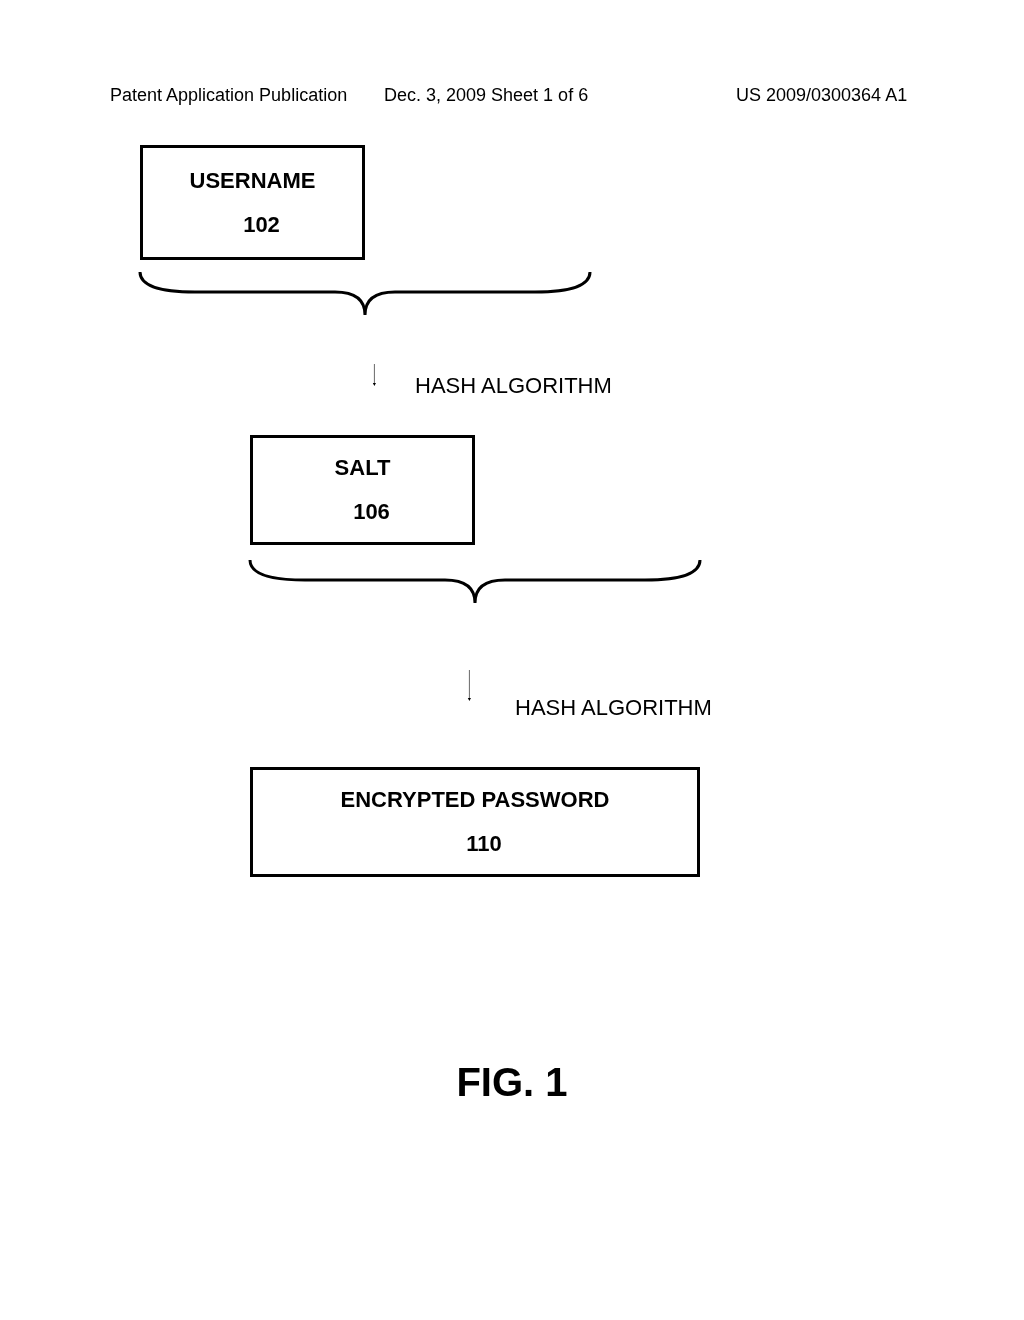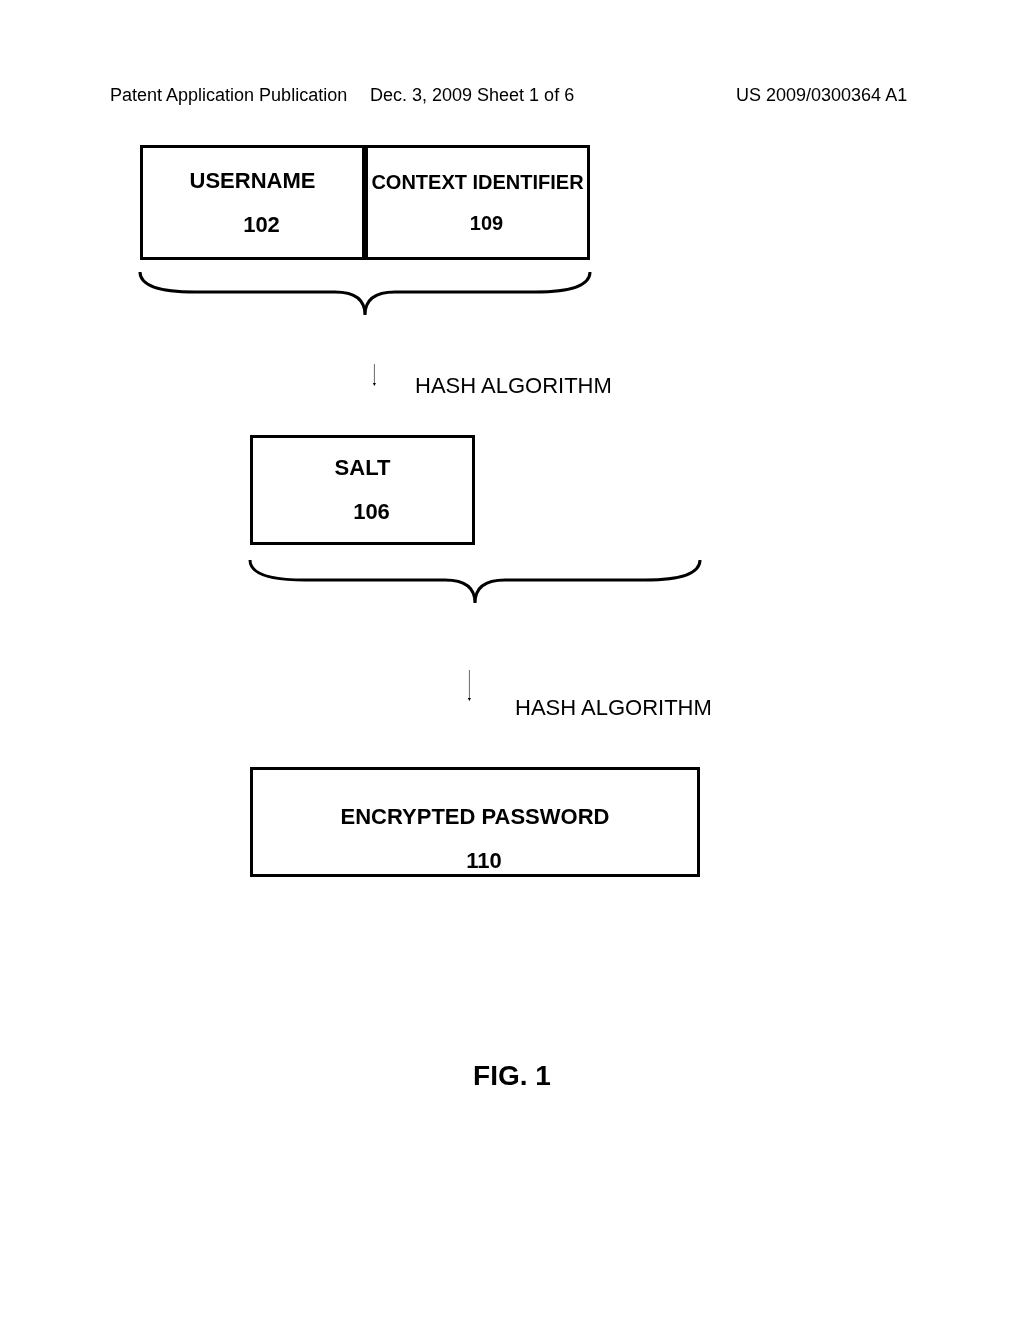--- a/index.html
+++ b/index.html
@@ -17,7 +17,7 @@
       font-size: 18px;
     }
     .header-left { position: absolute; left: 110px; font-weight: normal; }
-    .header-center { position: absolute; left: 370px; }
+    .header-center { position: absolute; left: 384px; }
     .header-right { position: absolute; left: 700px; margin-left: 36px; }
     
     .diagram {

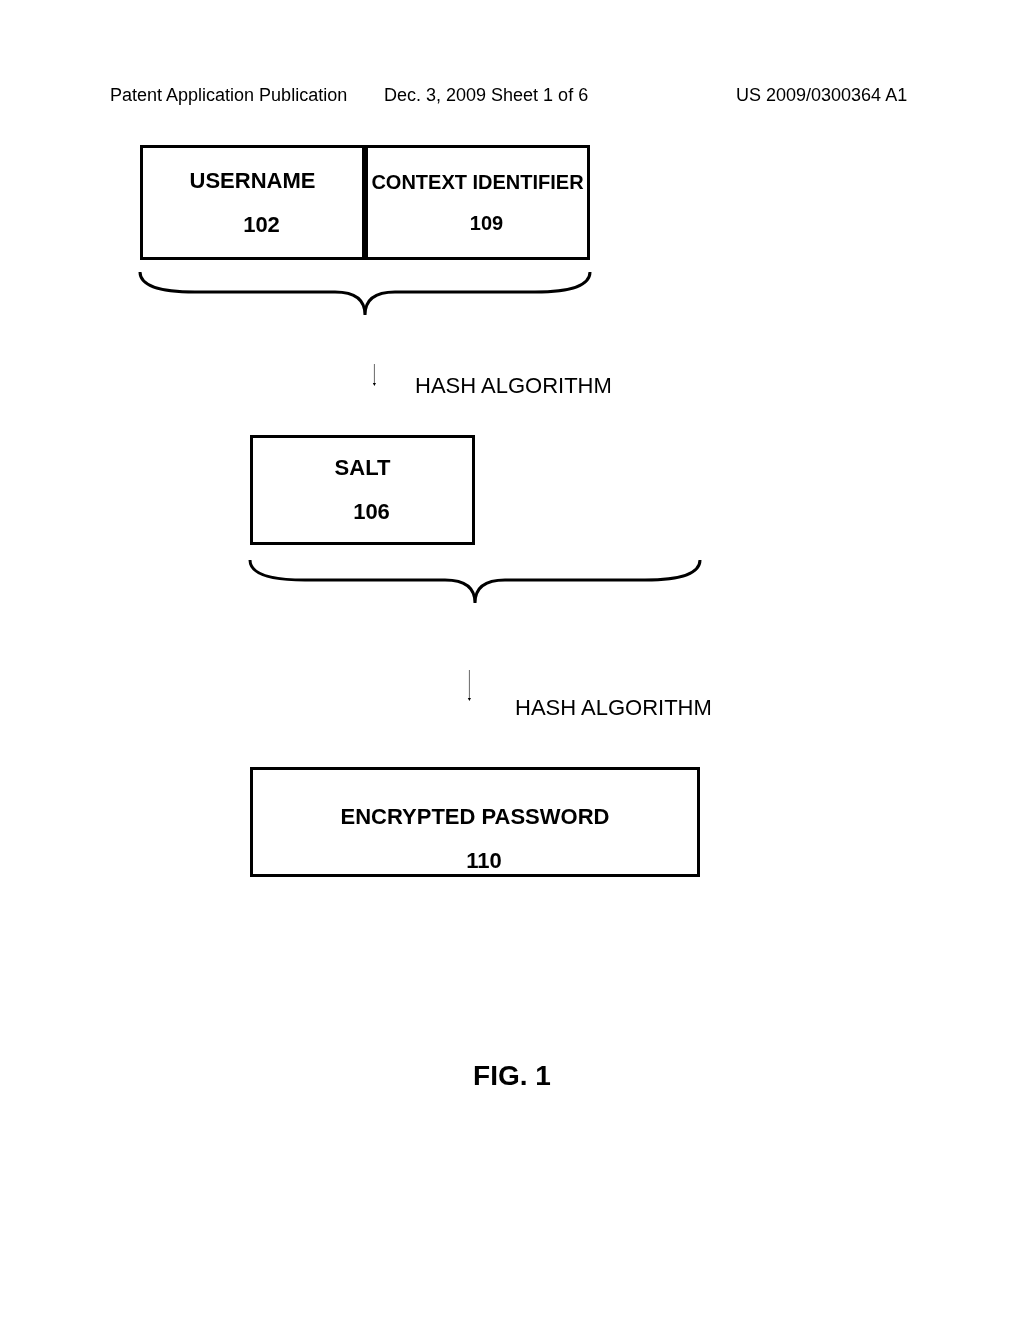--- a/index.html
+++ b/index.html
@@ -96,10 +96,6 @@
     <div class="title">USERNAME</div>
     <div class="ref">102</div>
   </div>
-  <div class="box box2">
-    <div class="title">CONTEXT IDENTIFIER</div>
-    <div class="ref">109</div>
-  </div>
 
   <svg class="brace1" viewBox="0 0 460 55">
     <path d="M 5 5 Q 5 25 60 25 L 200 25 Q 230 25 230 48 Q 230 25 260 25 L 400 25 Q 455 25 455 5" stroke="black" stroke-width="3" fill="none"></path>

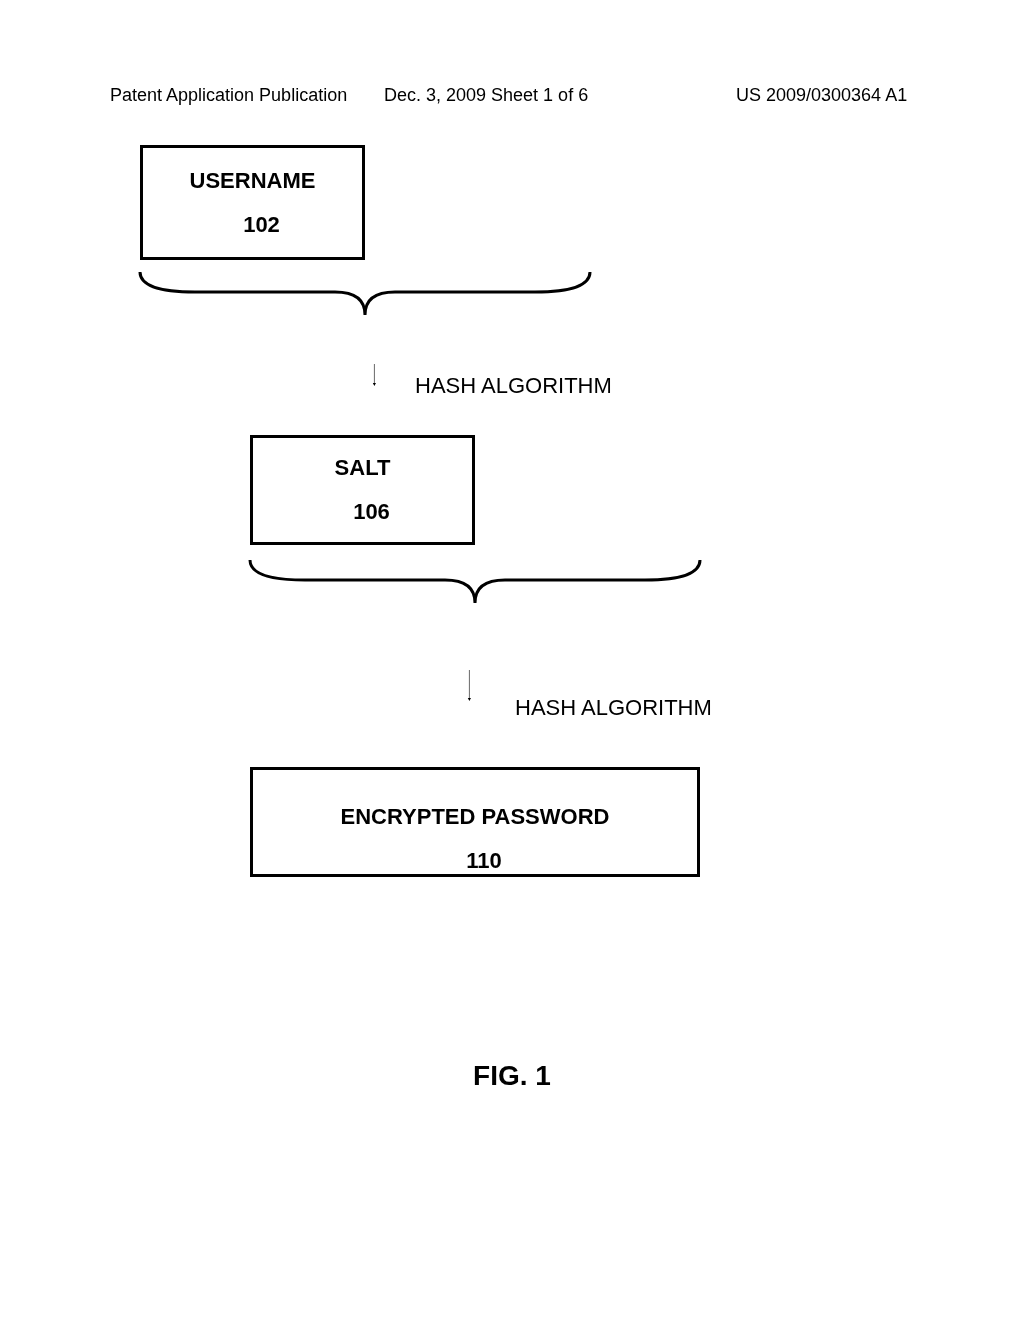--- a/index.html
+++ b/index.html
@@ -70,7 +70,7 @@
     .hash2 { position: absolute; left: 405px; top: 555px; font-size: 22px; font-weight: normal; }
     
     
-    .box5 { left: 140px; top: 627px; width: 450px; height: 110px; justify-content: flex-end; }
+    .box5 { left: 140px; top: 627px; width: 450px; height: 110px; }
     
     .fig-label {
       position: absolute;

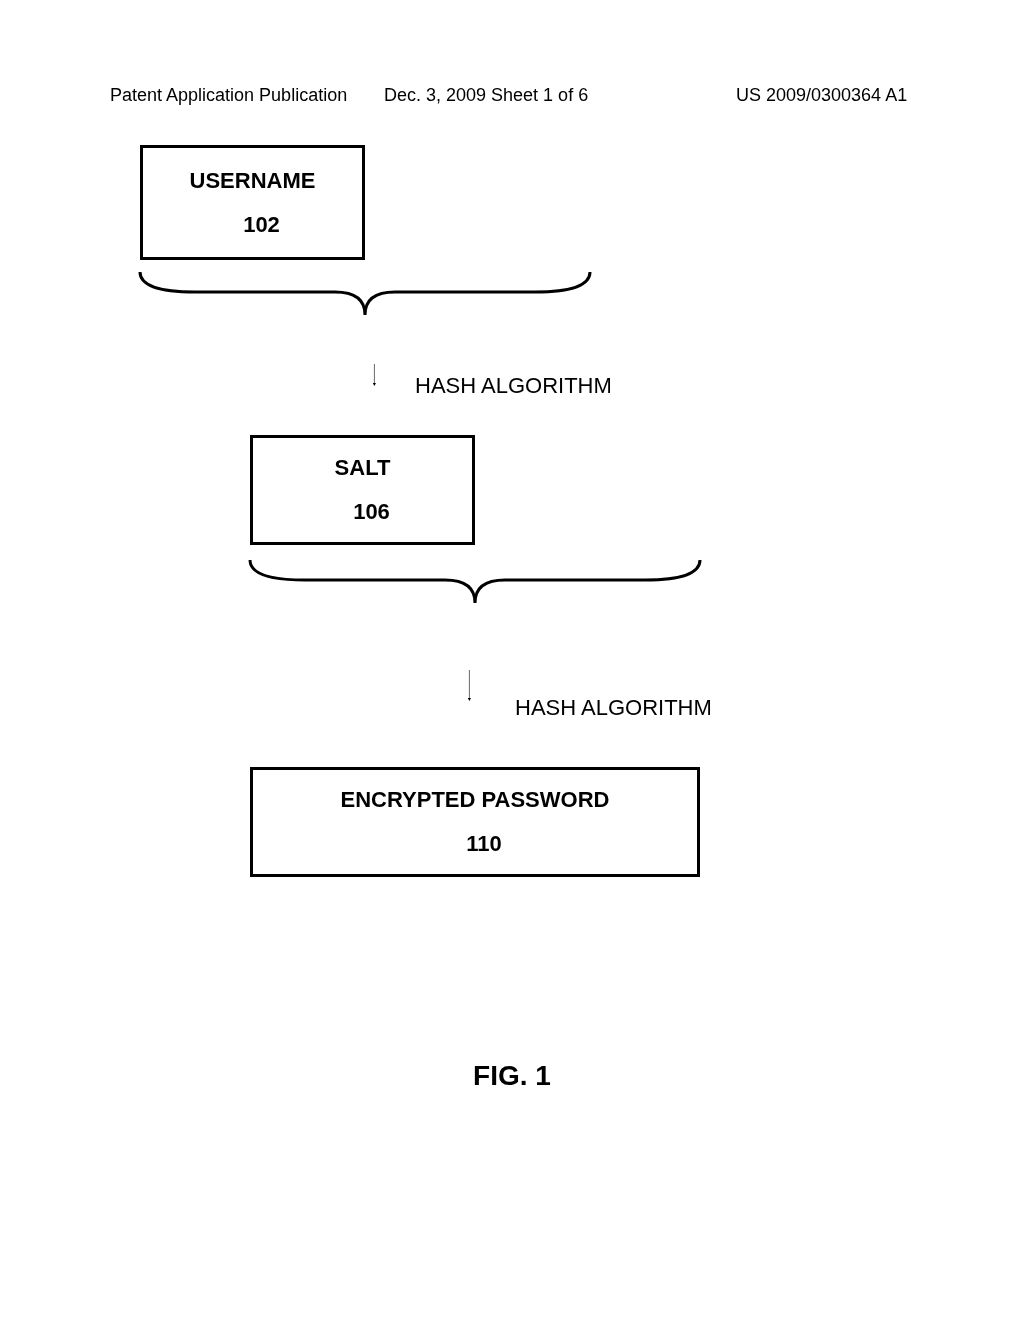--- a/index.html
+++ b/index.html
@@ -77,7 +77,7 @@
       top: 1060px;
       width: 1024px;
       text-align: center;
-      font-size: 28px;
+      font-size: 40px;
       font-weight: bold;
     }
   </style>

